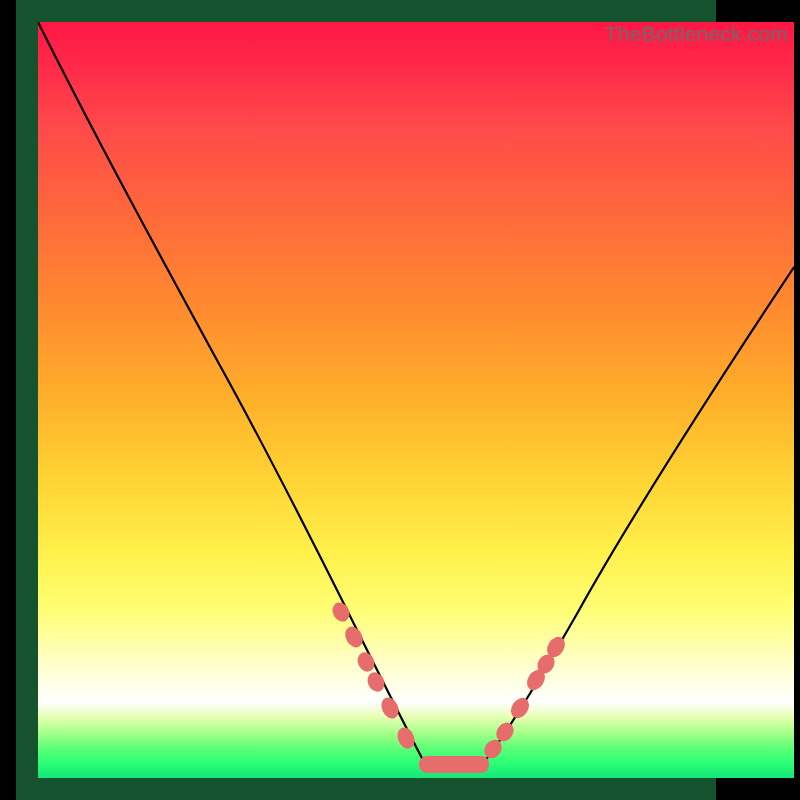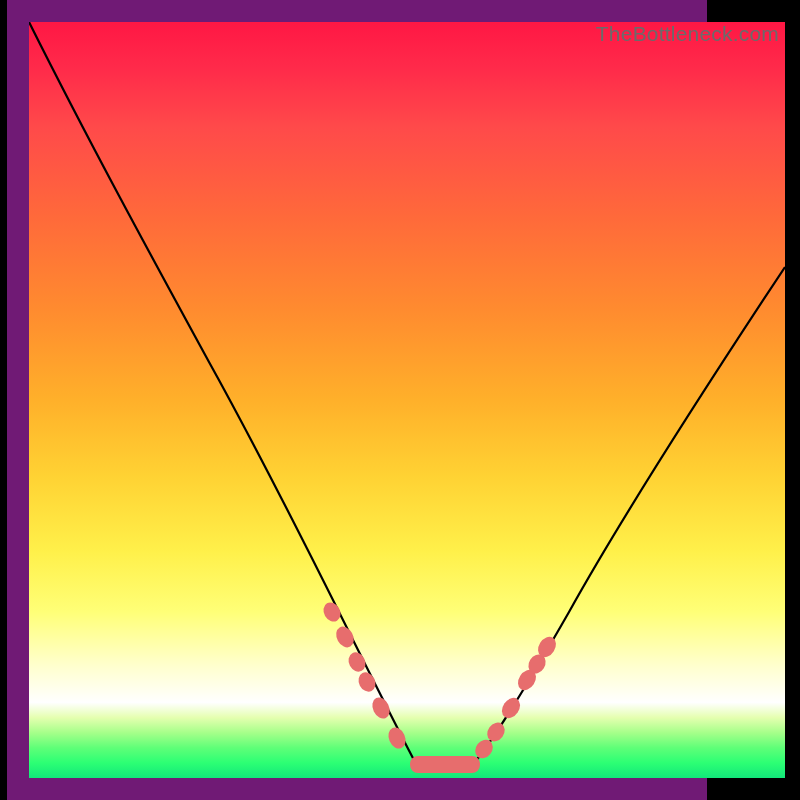--- a/index.html
+++ b/index.html
@@ -13,11 +13,11 @@
   }
   .frame {
     position: absolute;
-    left: 7px;
+    left: 16px;
     top: 0;
     width: 700px;
     height: 800px;
-    background: #701a75;
+    background: #14532d;
   }
   .plot {
     position: absolute;

